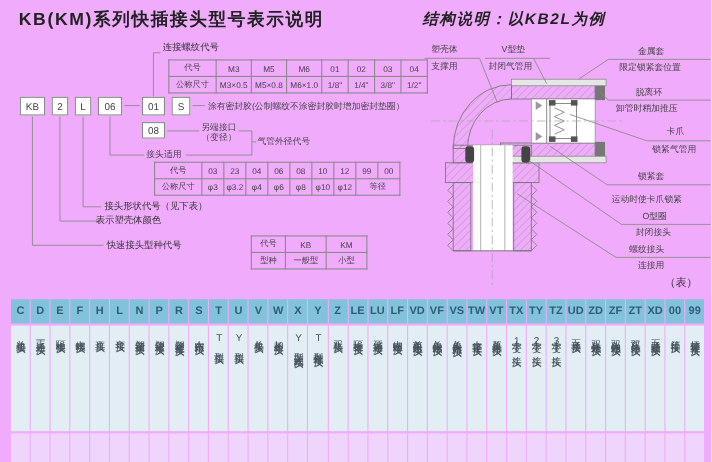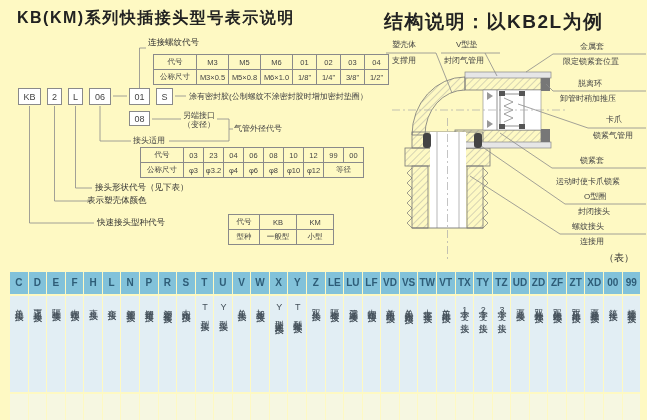--- a/index.html
+++ b/index.html
@@ -3,7 +3,7 @@
 <meta charset="utf-8">
 <style>
   html,body{margin:0;padding:0;background:#fff;}
-  .canvas{position:relative;width:647px;height:420px;background:#fef9c3;overflow:hidden;
+  .canvas{position:relative;width:647px;height:420px;background:#f0abfc;overflow:hidden;
           font-family:"Liberation Sans","DejaVu Sans",sans-serif;color:#333;}
   .abs{position:absolute;}
   .title{font-weight:bold;color:#222;font-size:16px;letter-spacing:1.5px;white-space:nowrap;}

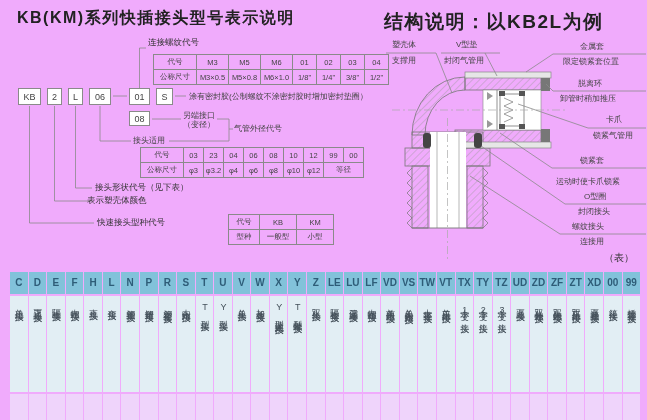--- a/index.html
+++ b/index.html
@@ -7,7 +7,7 @@
           font-family:"Liberation Sans","DejaVu Sans",sans-serif;color:#333;}
   .abs{position:absolute;}
   .title{font-weight:bold;color:#222;font-size:16px;letter-spacing:1.5px;white-space:nowrap;}
-  .title.small{font-size:19px;}
+  .title.small{font-size:14px;font-style:italic;}
   .lbl{position:absolute;font-size:8.5px;color:#333;white-space:nowrap;line-height:1.15;}
   .lbl.tiny{font-size:8px;color:#444;}
   .codebox{position:absolute;border:1px solid #8a8a8a;background:#fff;font-size:9px;color:#444;

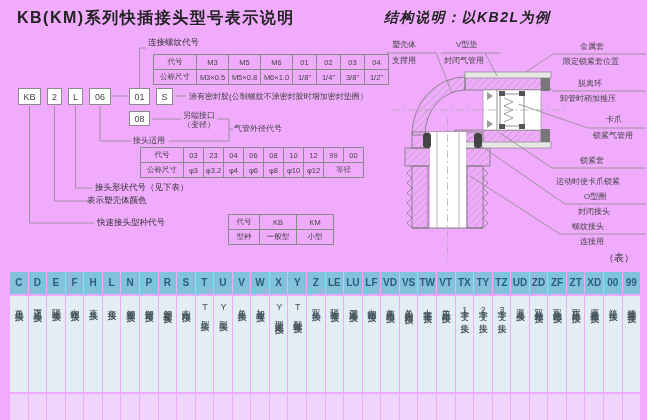--- a/index.html
+++ b/index.html
@@ -375,6 +375,13 @@
         <div class="shape-ext"></div>
       </div>
       <div class="shape-col">
+        <div class="shape-hdr">VF</div>
+        <div class="shape-body">
+          <span>单头内螺接头</span>
+        </div>
+        <div class="shape-ext"></div>
+      </div>
+      <div class="shape-col">
         <div class="shape-hdr">VS</div>
         <div class="shape-body">
           <span>单头内六角接头</span>

